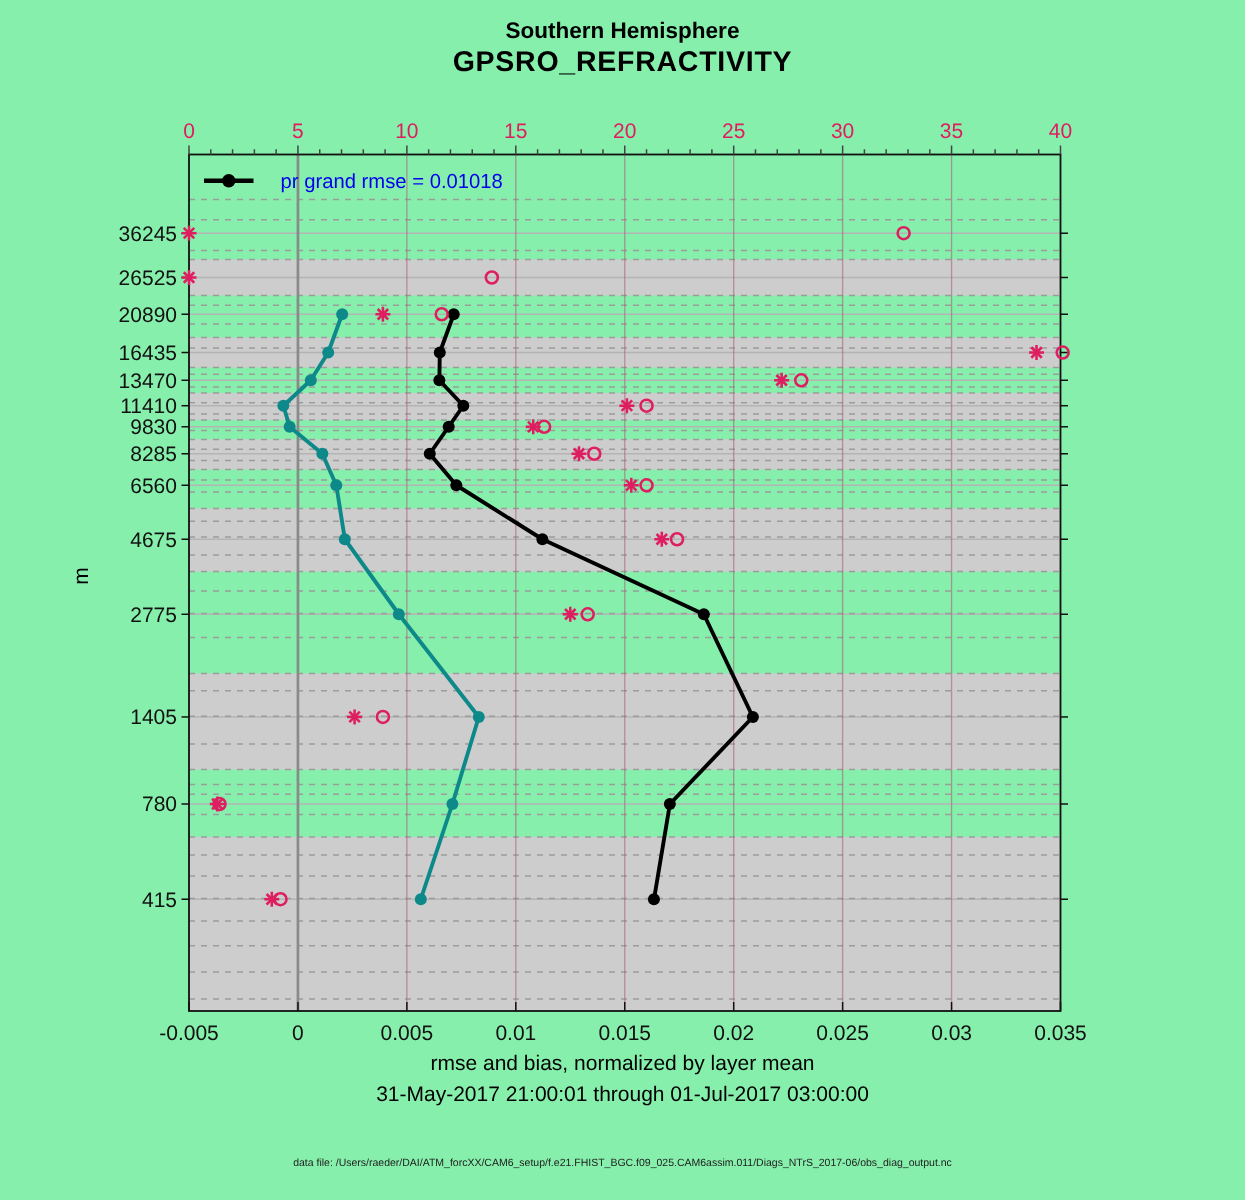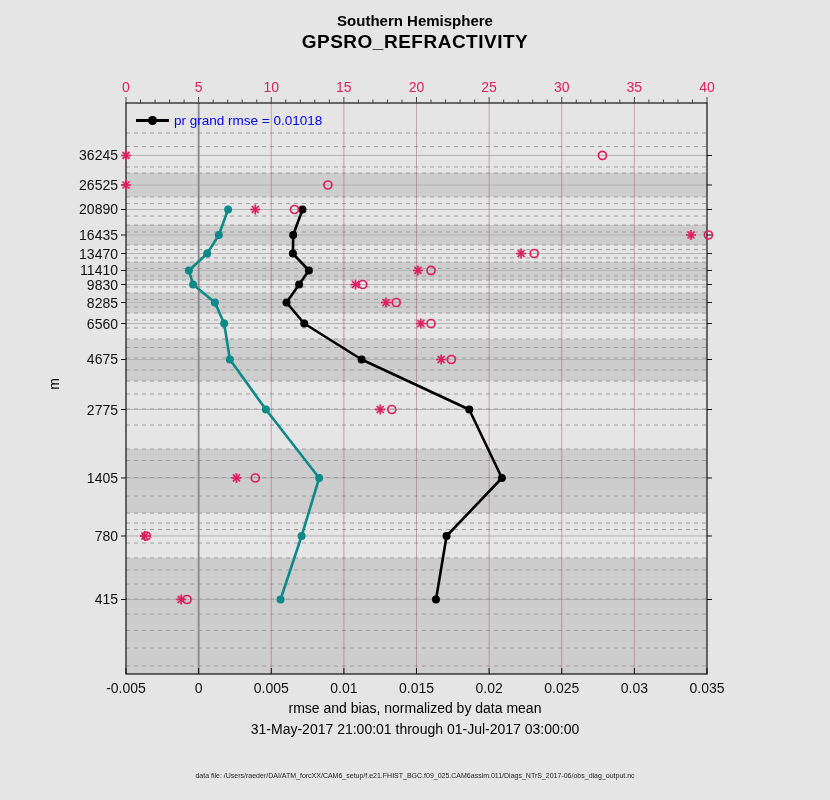--- a/index.html
+++ b/index.html
@@ -3,7 +3,7 @@
 <meta charset="utf-8">
 <style>
   html,body{margin:0;padding:0;background:#fff;}
-  .canvas{position:relative;width:830px;height:800px;background:#e5e5e5;overflow:hidden;
+  .canvas{position:relative;width:830px;height:800px;background:#86efac;overflow:hidden;
           font-family:"Liberation Sans",sans-serif;}
   .ctext{position:absolute;left:0;width:830px;text-align:center;color:#000;}
   .title1{top:12px;font-size:15px;font-weight:bold;}

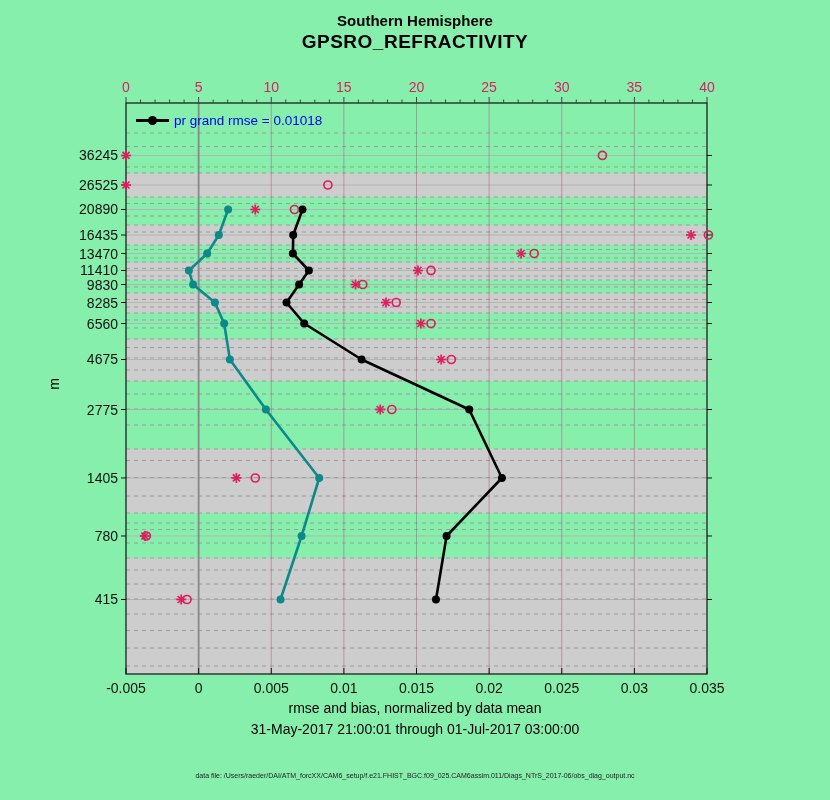--- a/index.html
+++ b/index.html
@@ -21,7 +21,7 @@
   .lsample.rmse,{background:#000;}
   .lsample.rmse{background:#000;} .lsample.rmse .ldot{background:#000;}
   .lsample.bias{background:#0e8989;} .lsample.bias .ldot{background:#0e8989;}
-  .ltext{margin-left:5px;font-size:13.5px;color:#0000ee;white-space:nowrap;}
+  .ltext{margin-left:18px;font-size:13.5px;color:#0000ee;white-space:nowrap;}
   .ylab{position:absolute;left:48px;top:376px;font-size:14px;color:#000;
         transform:rotate(-90deg);transform-origin:center;}
 </style>

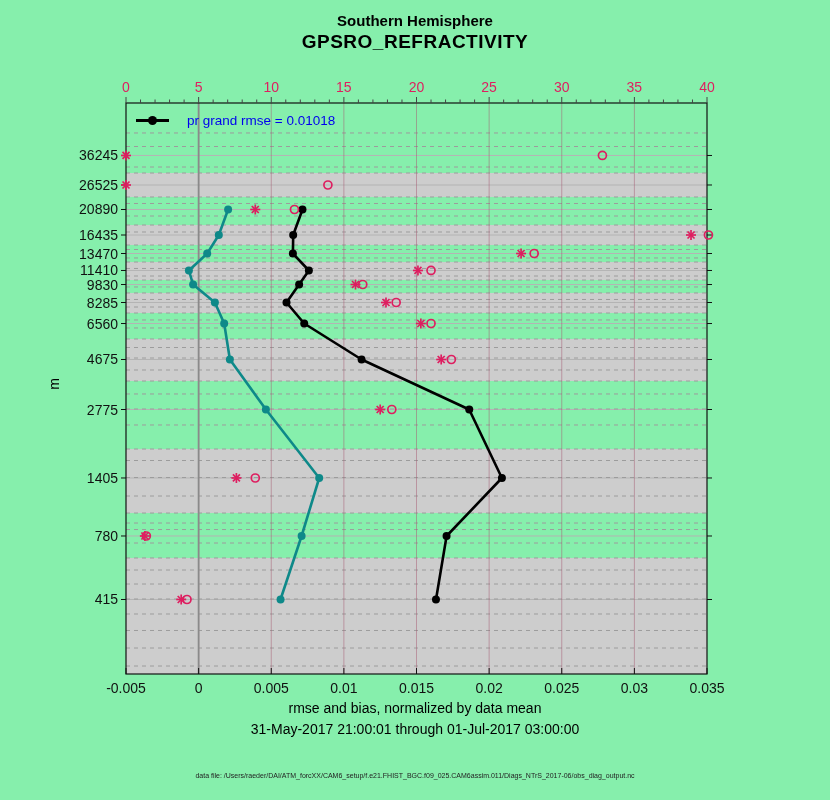--- a/index.html
+++ b/index.html
@@ -378,7 +378,7 @@
   </div>
 
   <div class="ylab">m</div>
-  <div class="ctext xlab">rmse and bias, normalized by data mean</div>
+  <div class="ctext xlab">rmse and bias, normalized by layer mean</div>
   <div class="ctext datelab">31-May-2017 21:00:01 through 01-Jul-2017 03:00:00</div>
   <div class="ctext footer">data file: /Users/raeder/DAI/ATM_forcXX/CAM6_setup/f.e21.FHIST_BGC.f09_025.CAM6assim.011/Diags_NTrS_2017-06/obs_diag_output.nc</div>
 </div>

